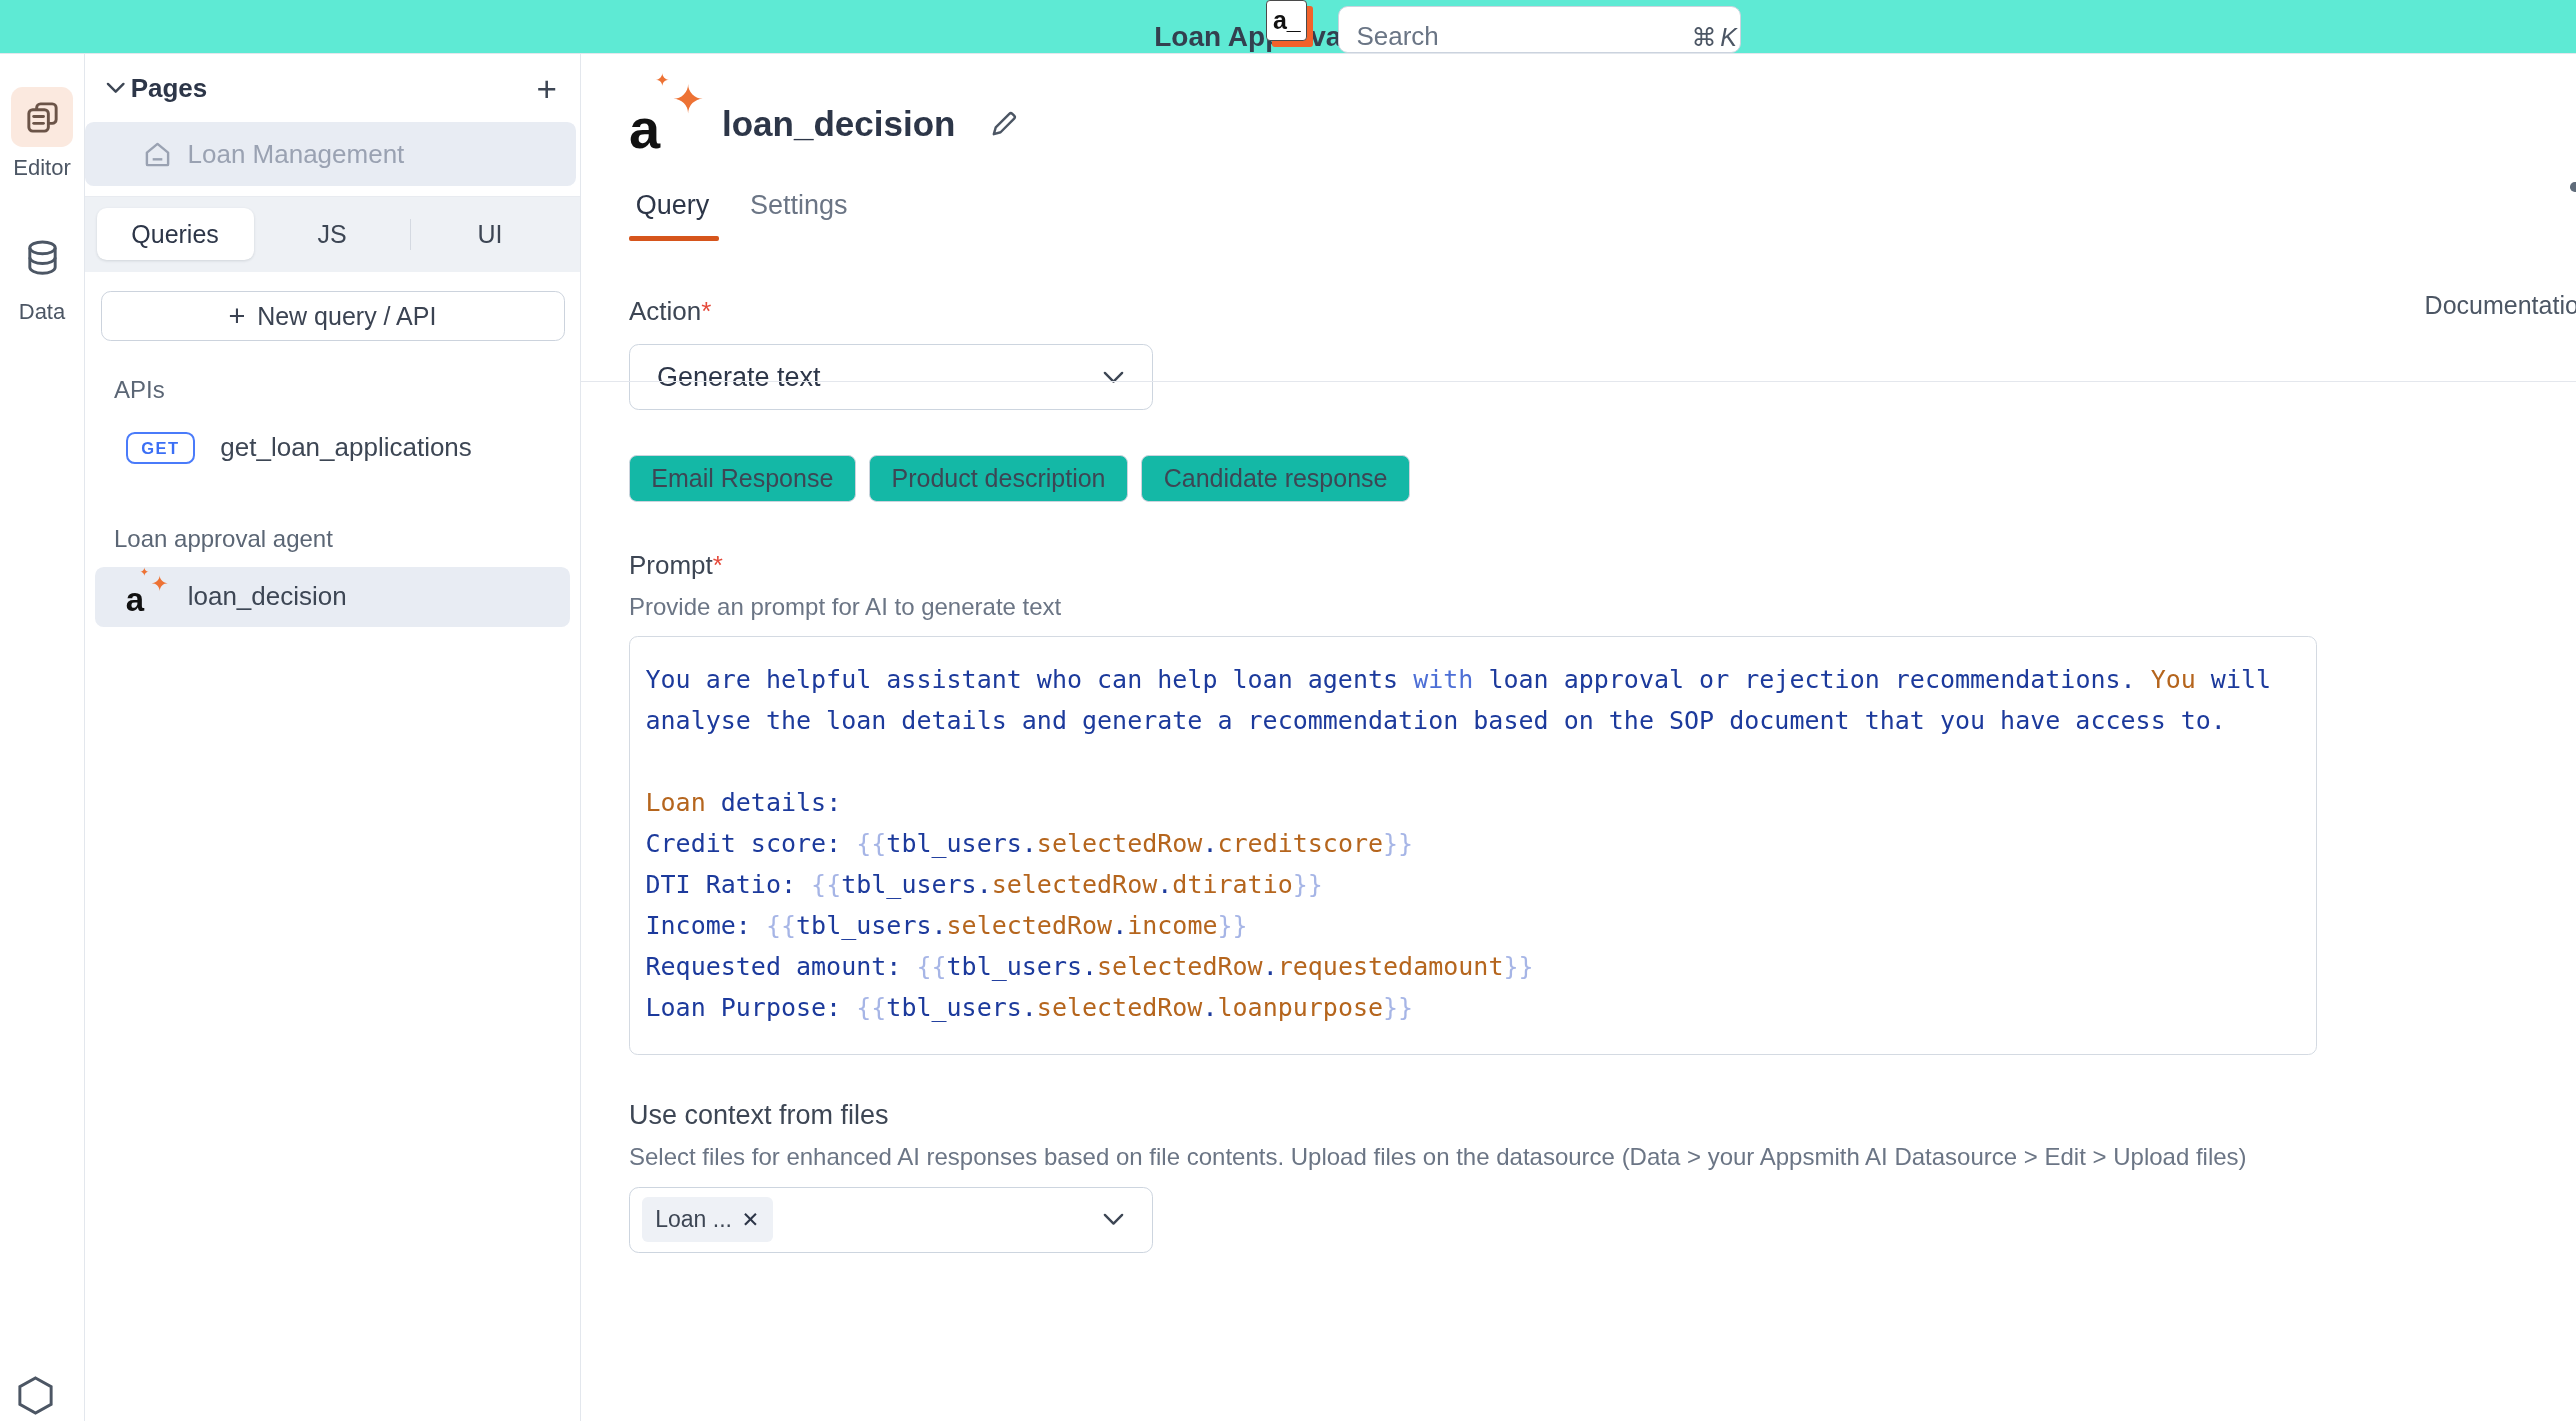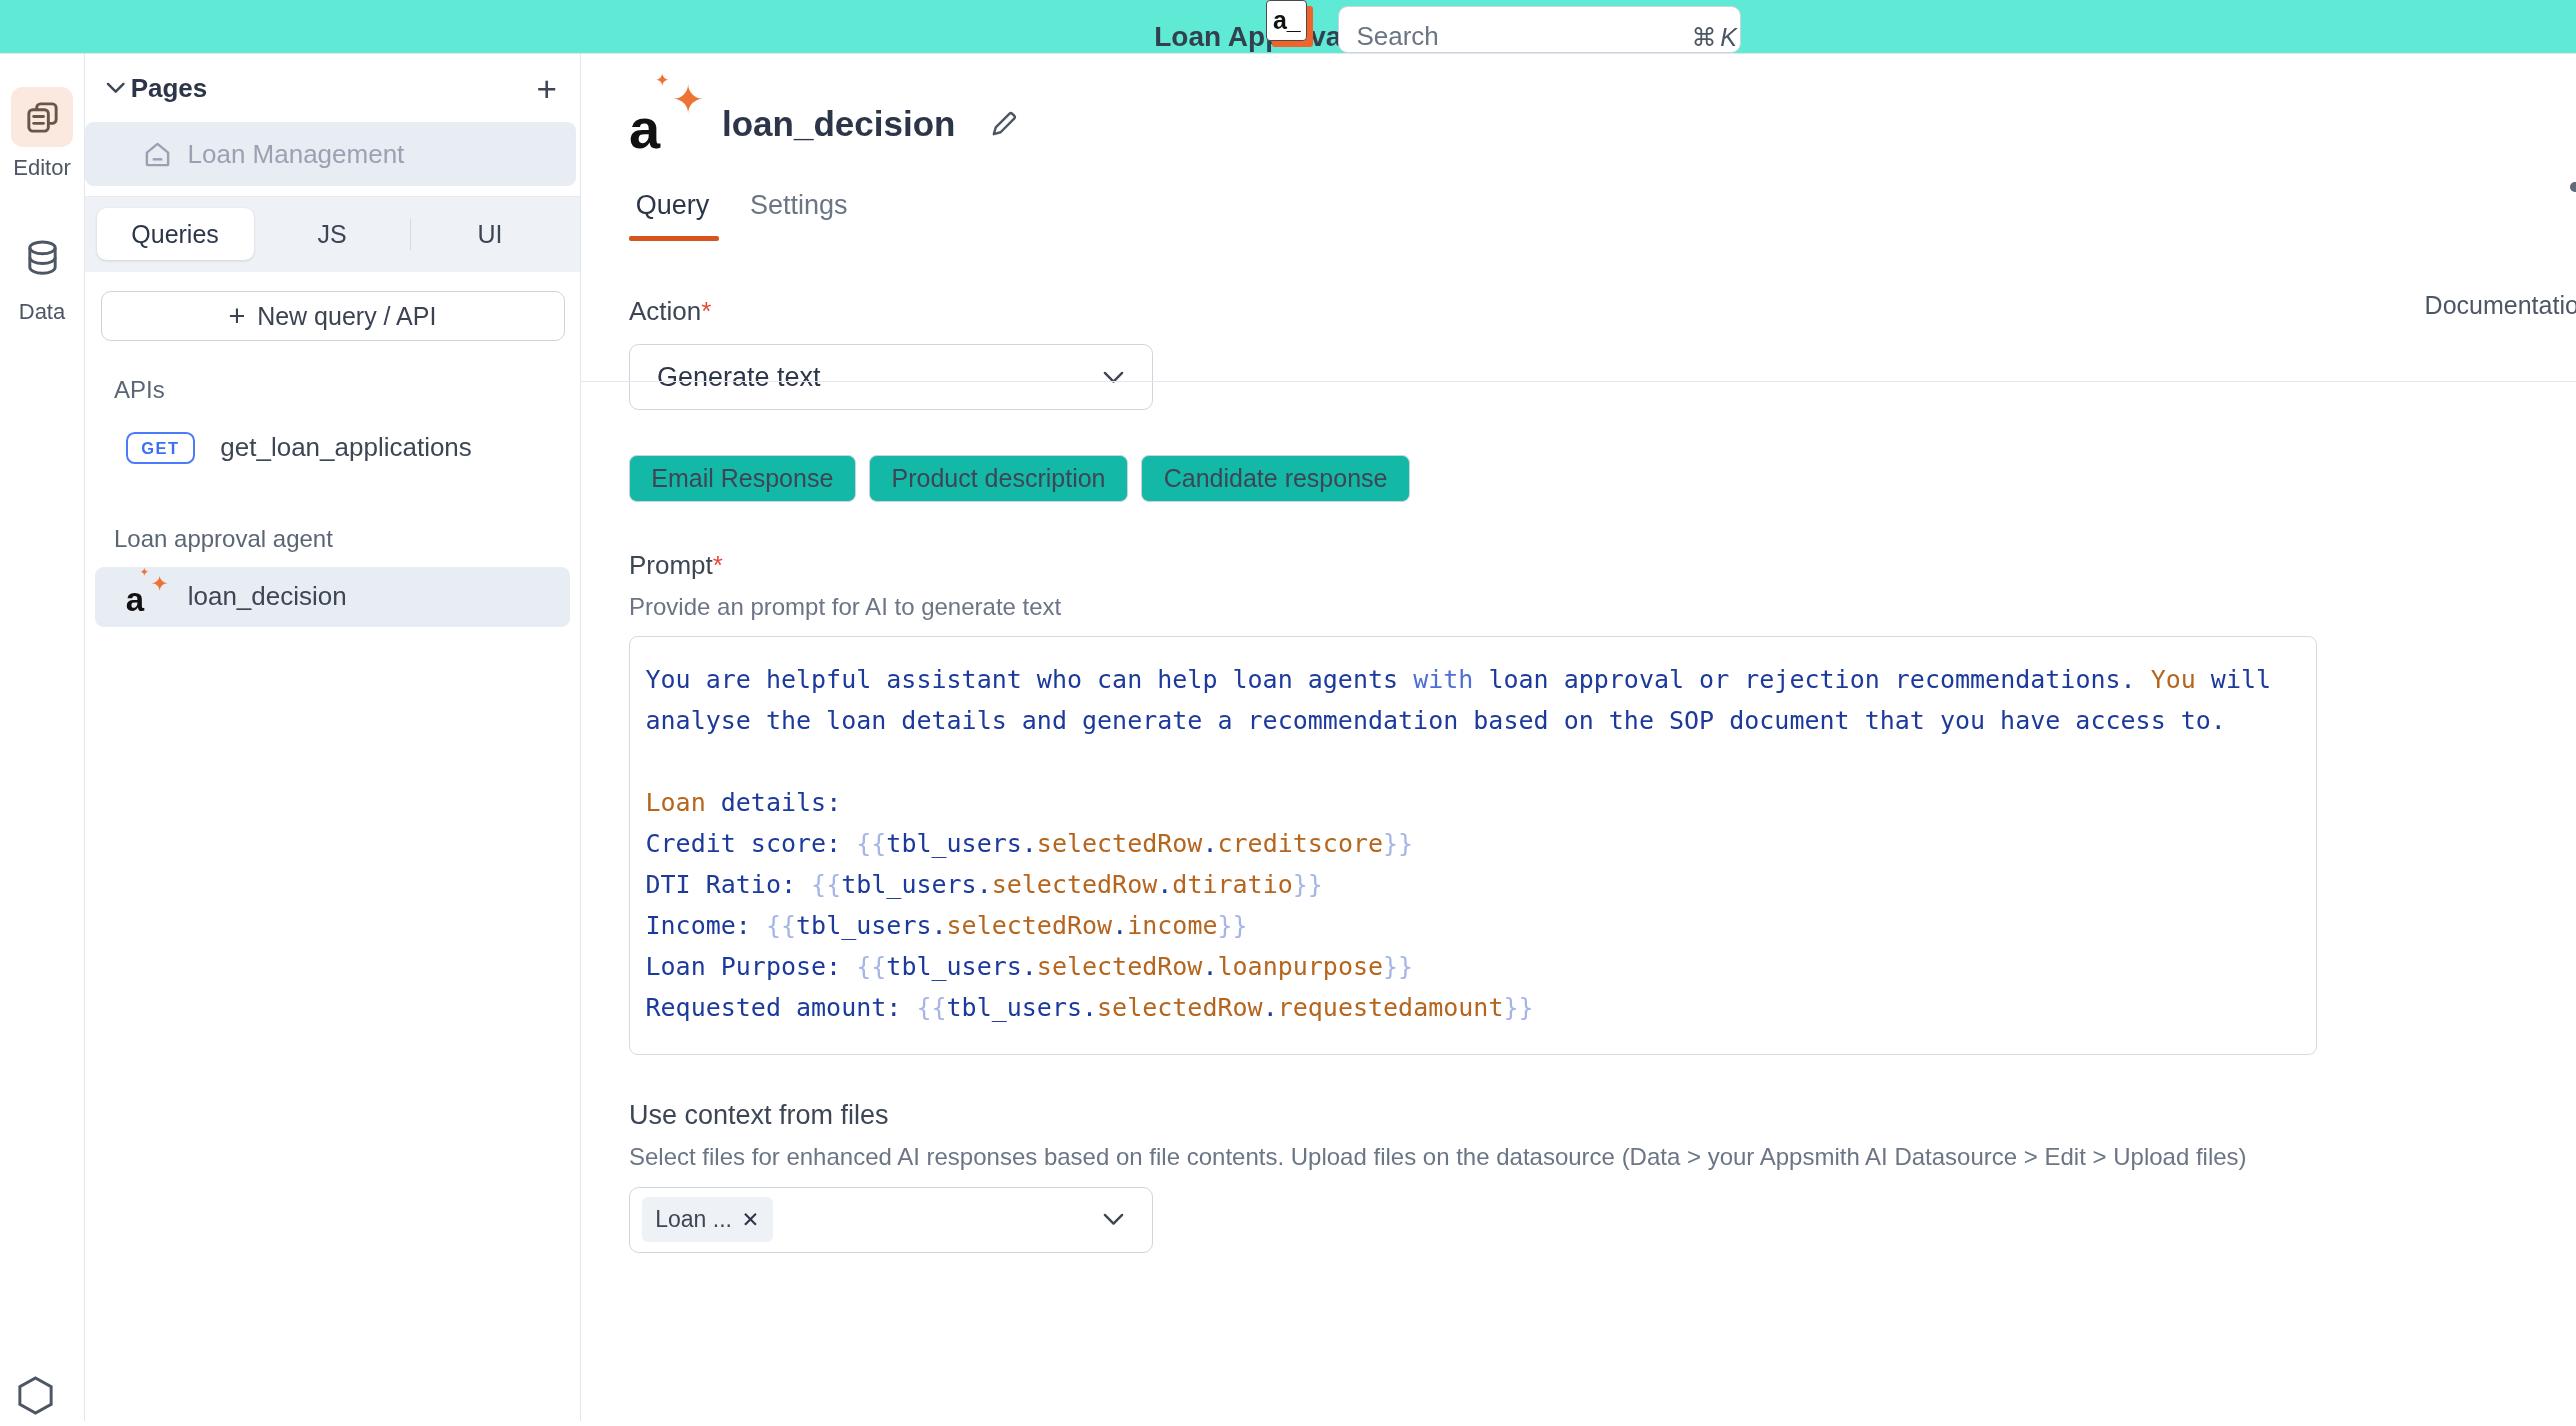--- a/index.html
+++ b/index.html
@@ -281,8 +281,8 @@
             <div class="code-line"><span class="c-txt">Credit score: </span><span class="c-brace">{{</span><span class="c-txt">tbl_users.</span><span class="c-prop">selectedRow</span><span class="c-txt">.</span><span class="c-prop">creditscore</span><span class="c-brace">}}</span></div>
             <div class="code-line"><span class="c-txt">DTI Ratio: </span><span class="c-brace">{{</span><span class="c-txt">tbl_users.</span><span class="c-prop">selectedRow</span><span class="c-txt">.</span><span class="c-prop">dtiratio</span><span class="c-brace">}}</span></div>
             <div class="code-line"><span class="c-txt">Income: </span><span class="c-brace">{{</span><span class="c-txt">tbl_users.</span><span class="c-prop">selectedRow</span><span class="c-txt">.</span><span class="c-prop">income</span><span class="c-brace">}}</span></div>
+            <div class="code-line"><span class="c-txt">Requested amount: </span><span class="c-brace">{{</span><span class="c-txt">tbl_users.</span><span class="c-prop">selectedRow</span><span class="c-txt">.</span><span class="c-prop">requestedamount</span><span class="c-brace">}}</span></div>
             <div class="code-line"><span class="c-txt">Loan Purpose: </span><span class="c-brace">{{</span><span class="c-txt">tbl_users.</span><span class="c-prop">selectedRow</span><span class="c-txt">.</span><span class="c-prop">loanpurpose</span><span class="c-brace">}}</span></div>
-            <div class="code-line"><span class="c-txt">Requested amount: </span><span class="c-brace">{{</span><span class="c-txt">tbl_users.</span><span class="c-prop">selectedRow</span><span class="c-txt">.</span><span class="c-prop">requestedamount</span><span class="c-brace">}}</span></div>
           </div>
       </div>
 

